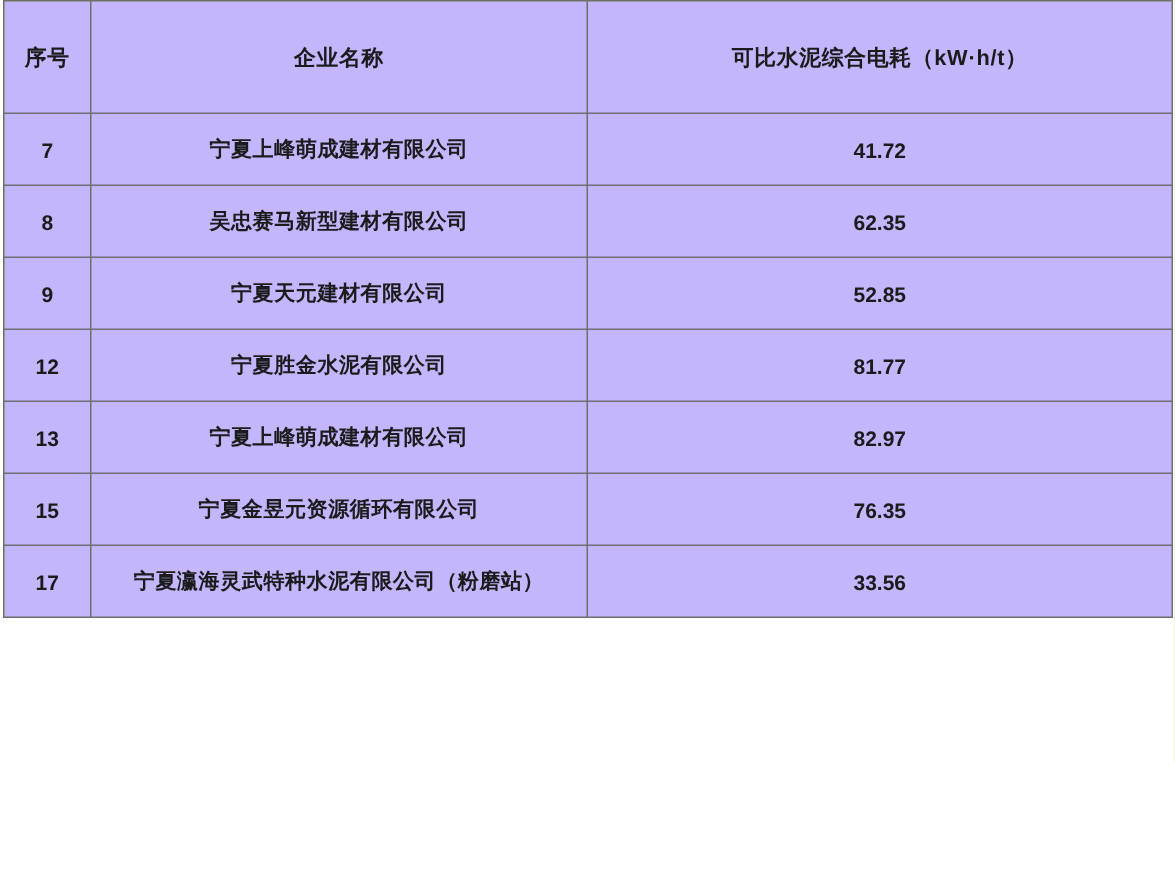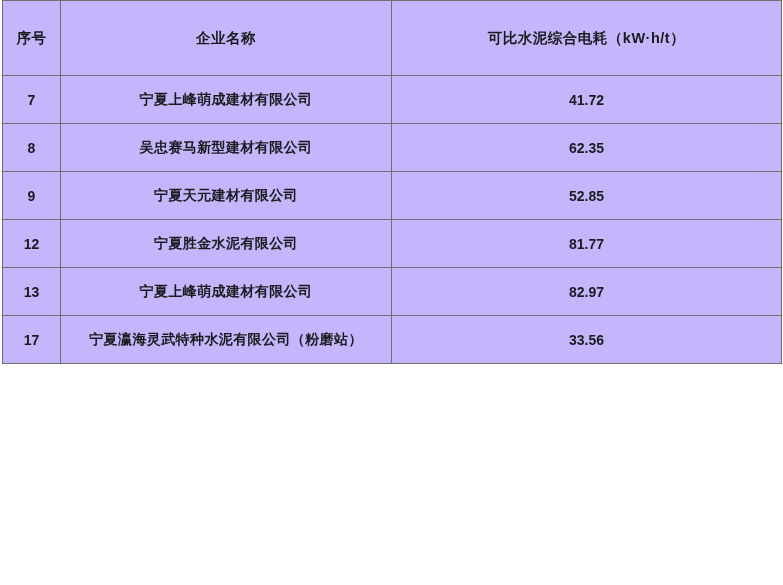--- a/index.html
+++ b/index.html
@@ -102,6 +102,11 @@
         <td class="val-cell">82.97</td>
       </tr>
       <tr>
+        <td class="idx-cell">15</td>
+        <td class="name-cell">宁夏金昱元资源循环有限公司</td>
+        <td class="val-cell">76.35</td>
+      </tr>
+      <tr>
         <td class="idx-cell">17</td>
         <td class="name-cell">宁夏瀛海灵武特种水泥有限公司（粉磨站）</td>
         <td class="val-cell">33.56</td>

